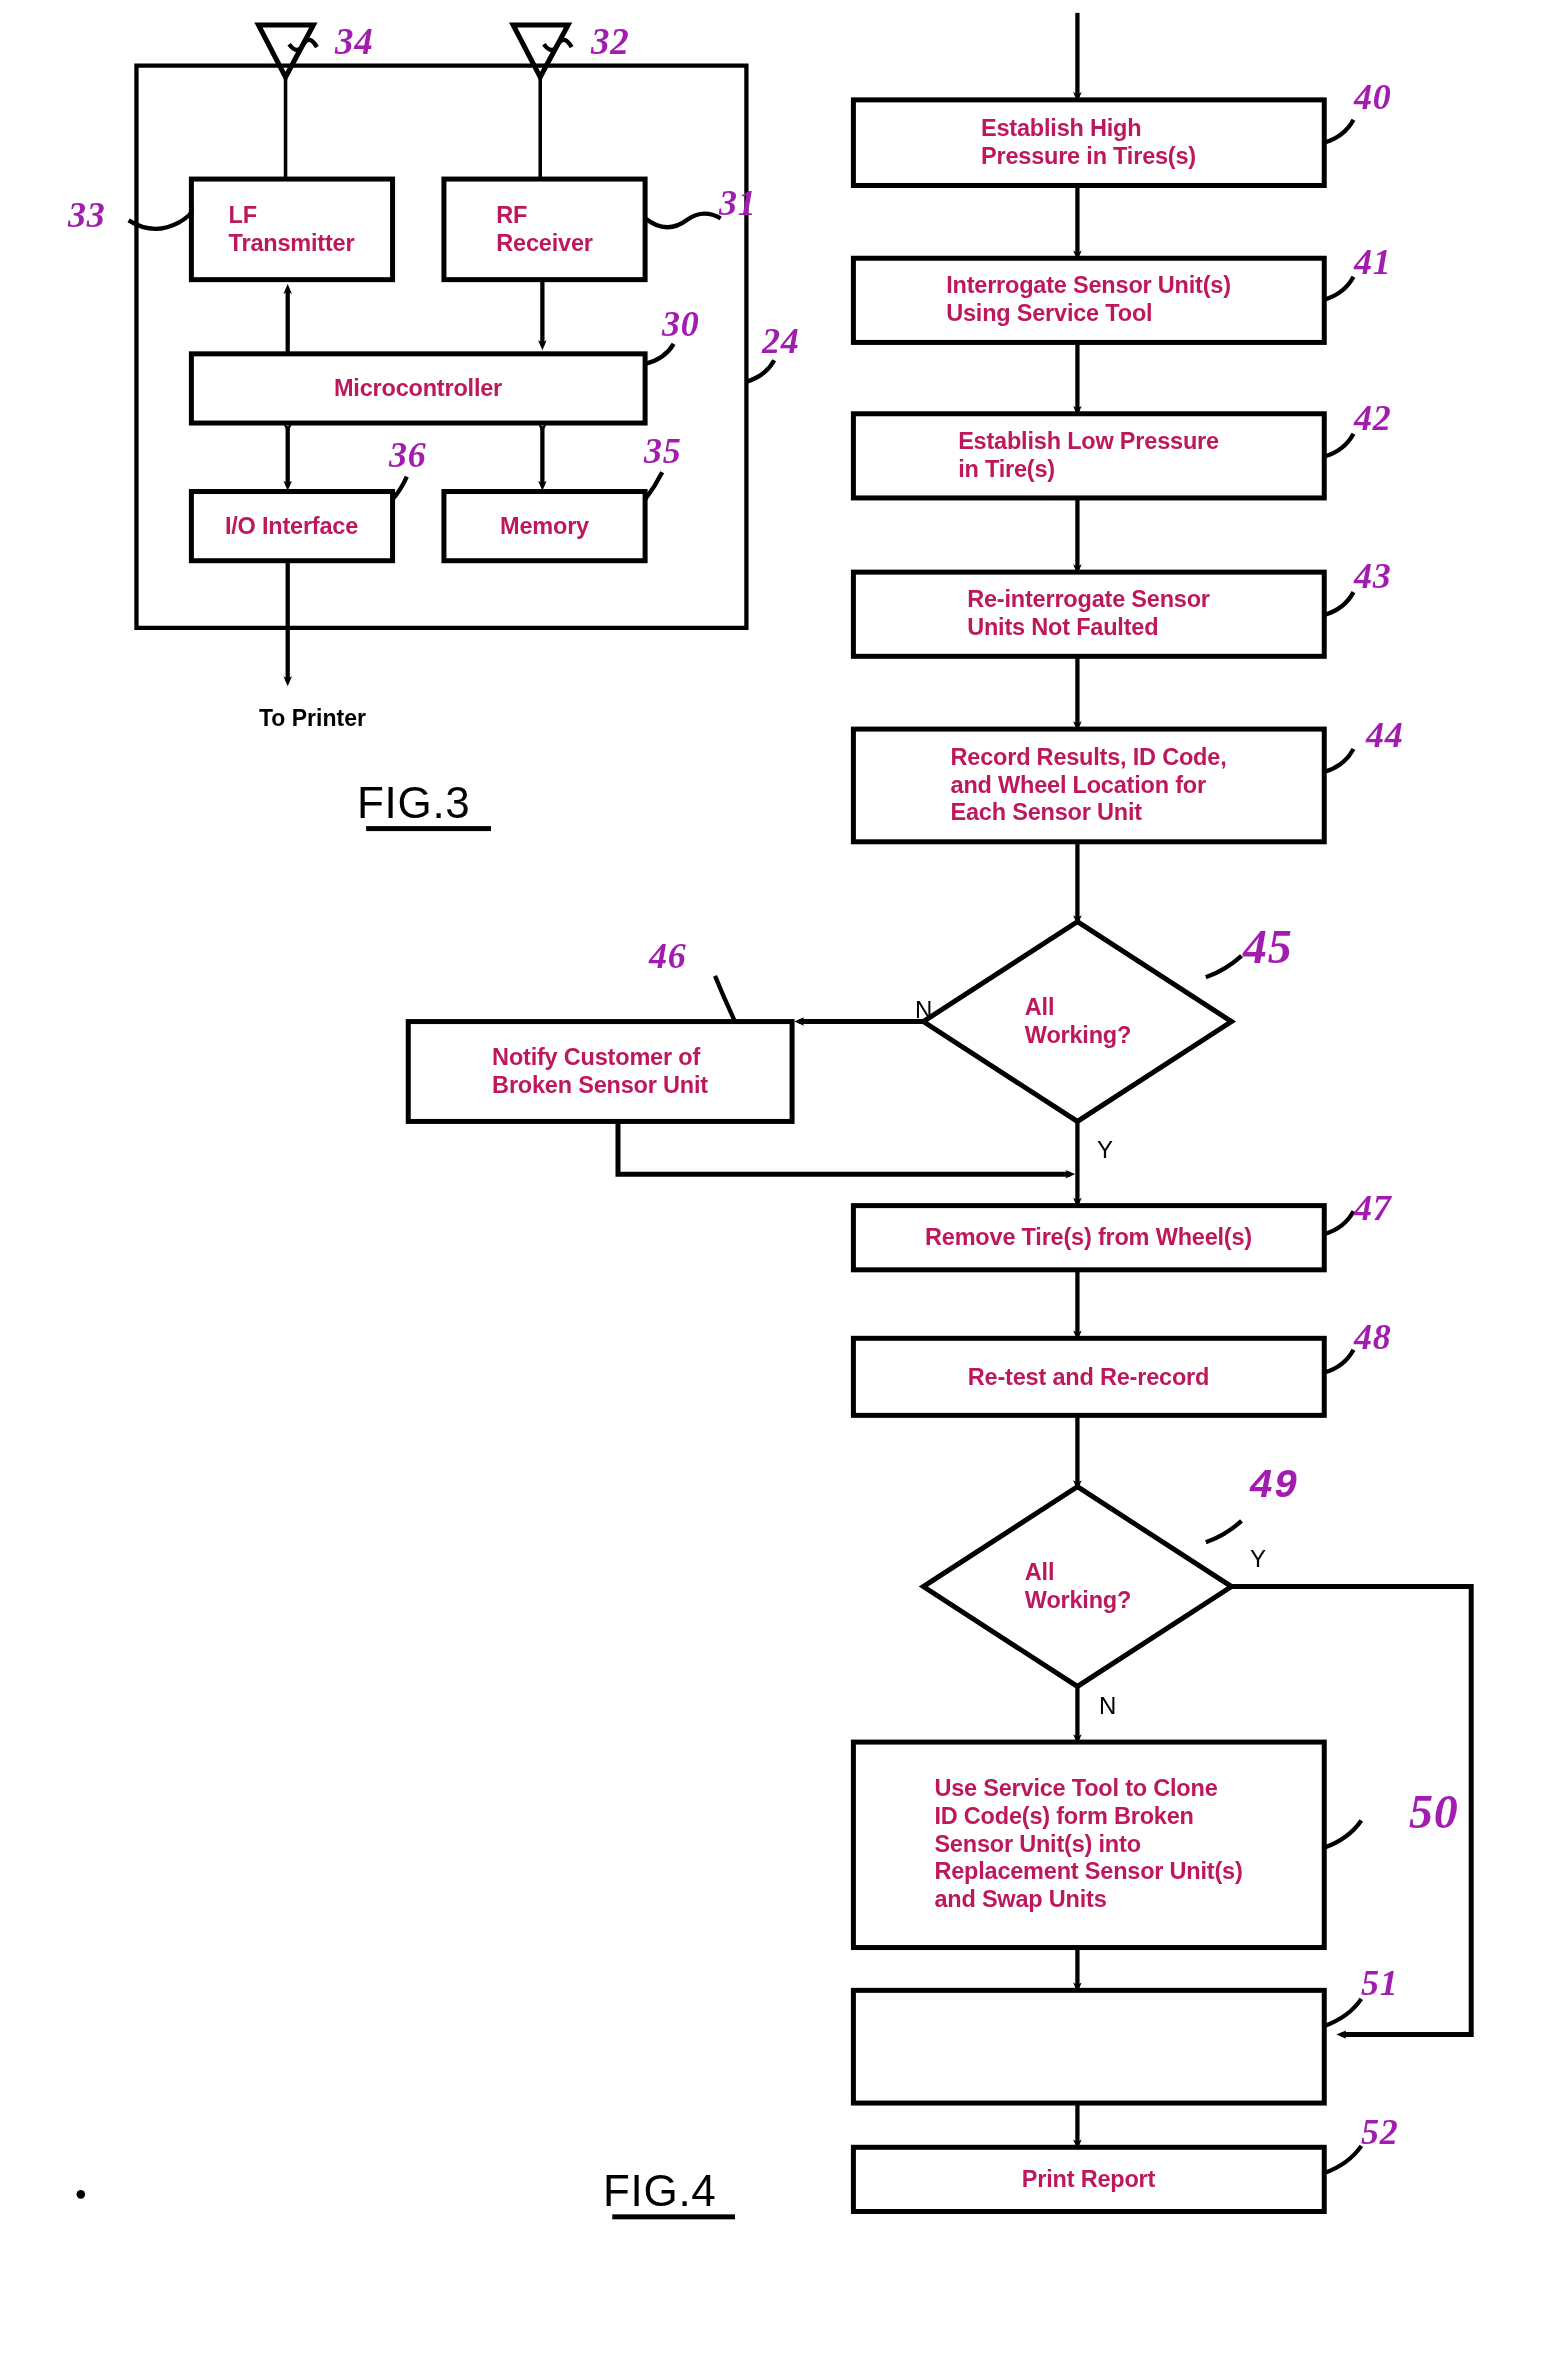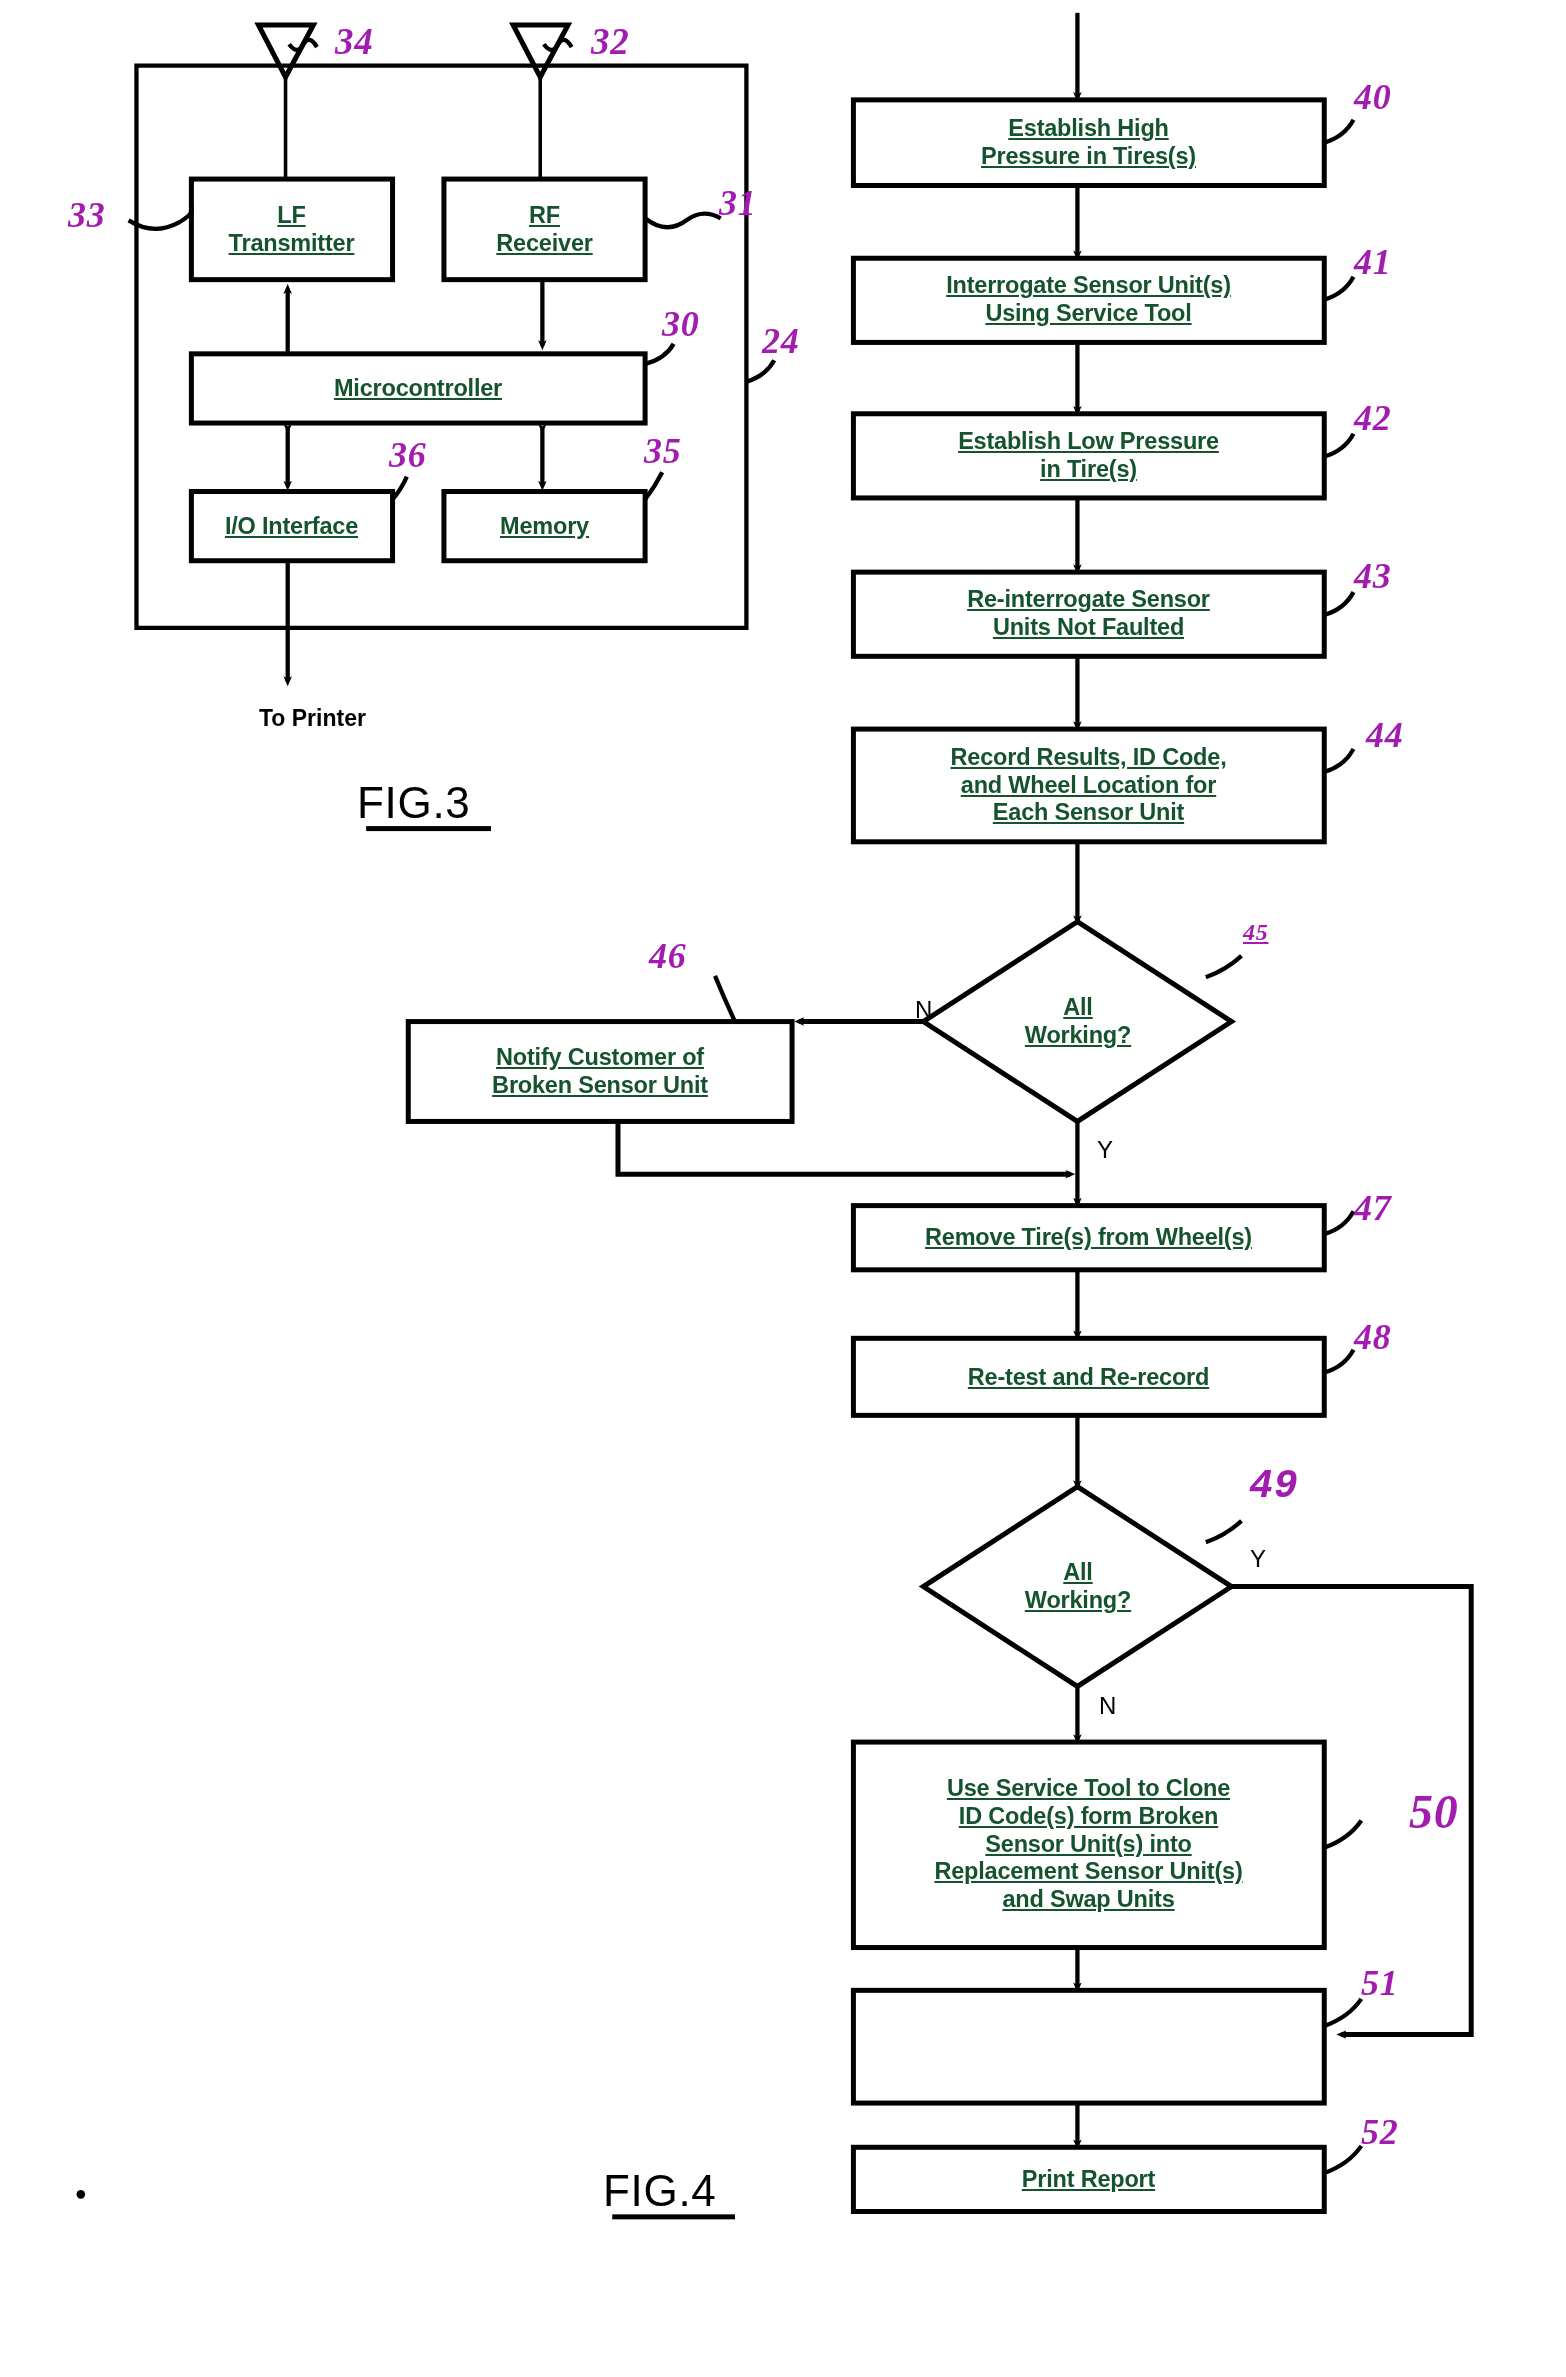--- a/index.html
+++ b/index.html
@@ -29,14 +29,13 @@
     display: flex;
     align-items: center;
     justify-content: center;
-    text-align: center;
+    text-align: left;
     font-family: "Liberation Sans", sans-serif;
     font-weight: bold;
-    color: #14532d;
+    color: #be185d;
     line-height: 1.18;
     letter-spacing: -0.2px;
     white-space: pre-line;
-    text-decoration: underline;
   }
   .ref-num {
     position: absolute;

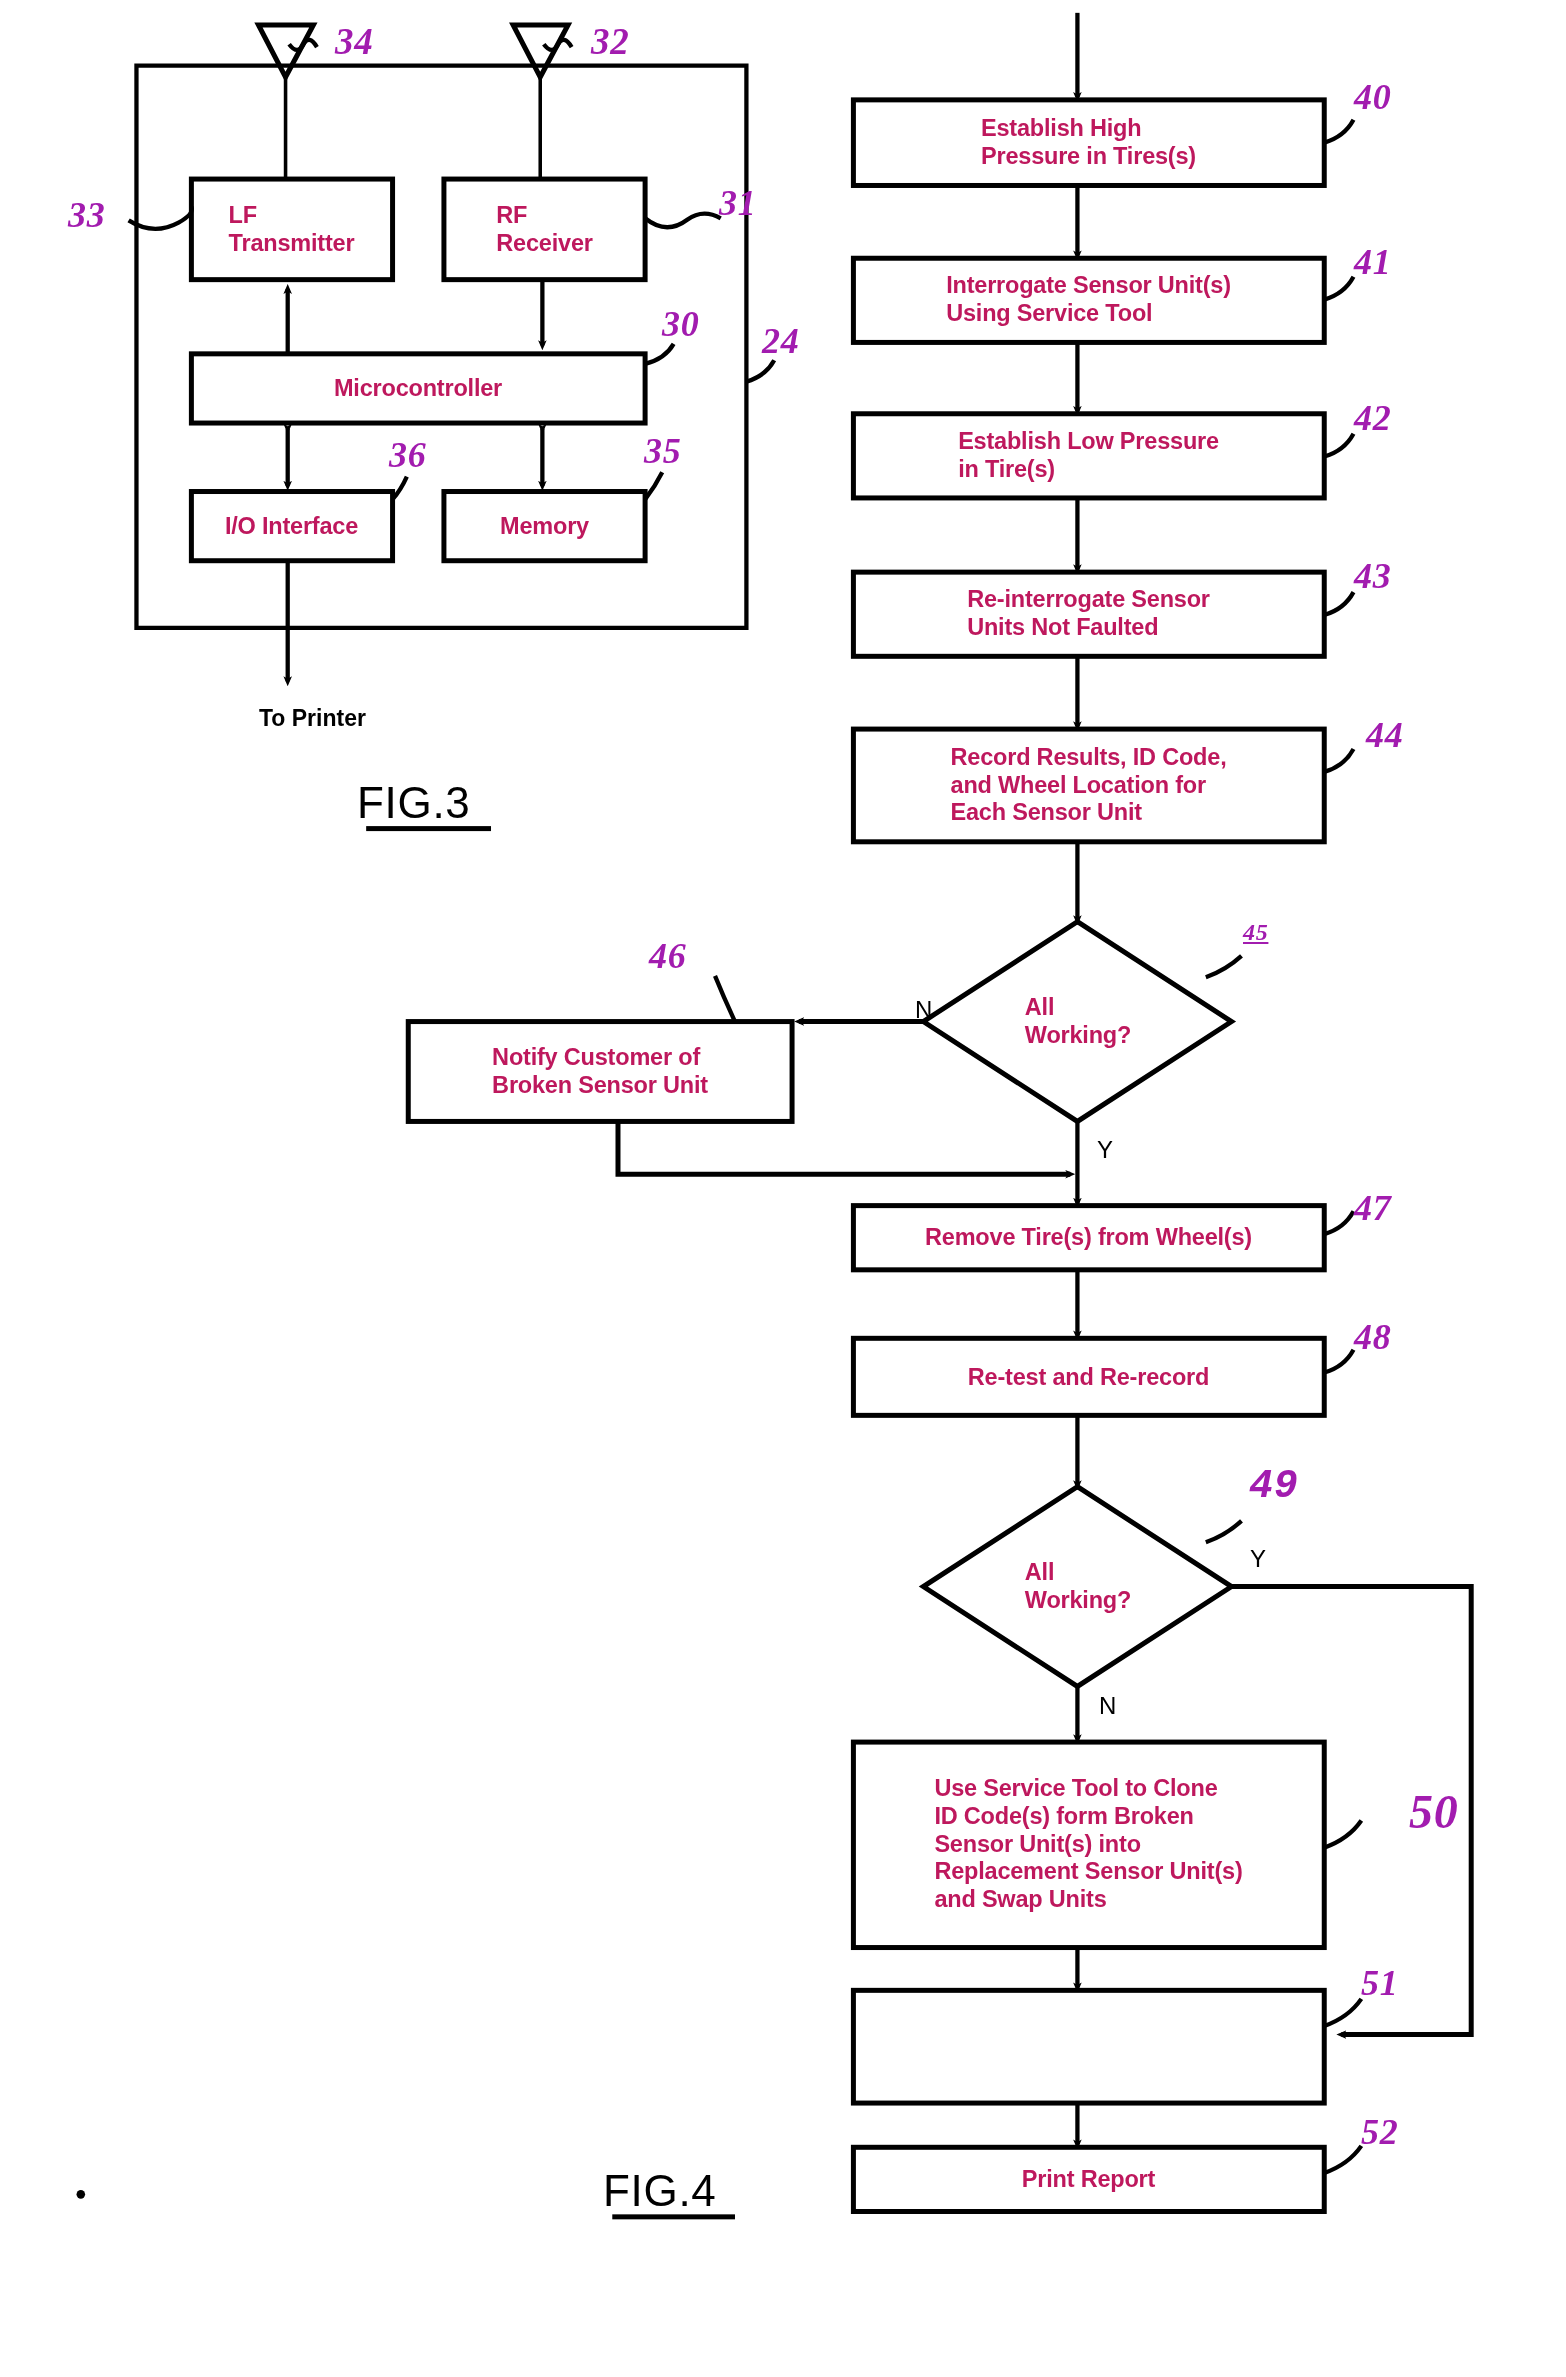--- a/index.html
+++ b/index.html
@@ -272,7 +272,7 @@
   <div class="ref-num" style="left:1354px; top:397px; font-size:36px;">42</div>
   <div class="ref-num" style="left:1354px; top:555px; font-size:36px;">43</div>
   <div class="ref-num" style="left:1354px; top:714px; font-size:36px;margin-left:12px;">44</div>
-  <div class="ref-num" style="left:1243px; top:919px; font-size:24px;text-decoration:underline;">45</div>
+  <div class="ref-num" style="left:1243px; top:919px; font-size:48px;">45</div>
   <div class="ref-num" style="left:649px; top:935px; font-size:36px;">46</div>
   <div class="ref-num" style="left:1354px; top:1187px; font-size:36px;">47</div>
   <div class="ref-num" style="left:1354px; top:1316px; font-size:36px;">48</div>

